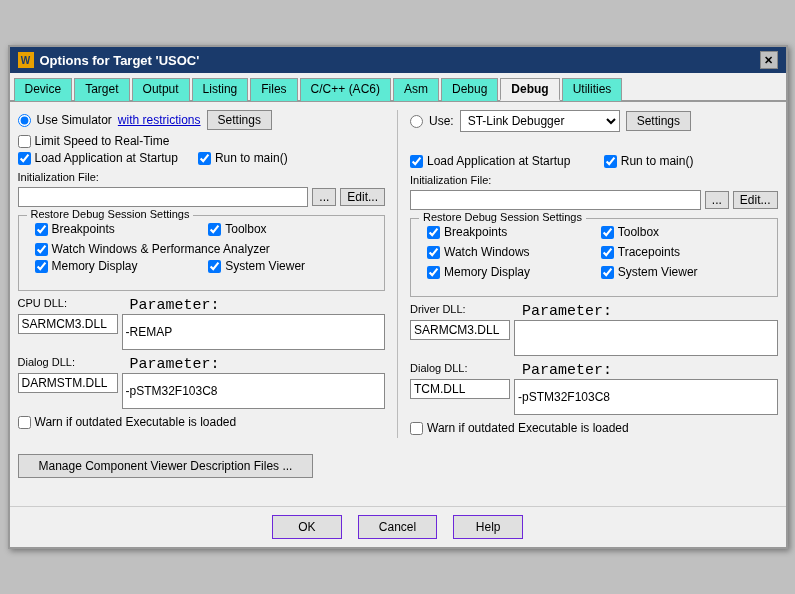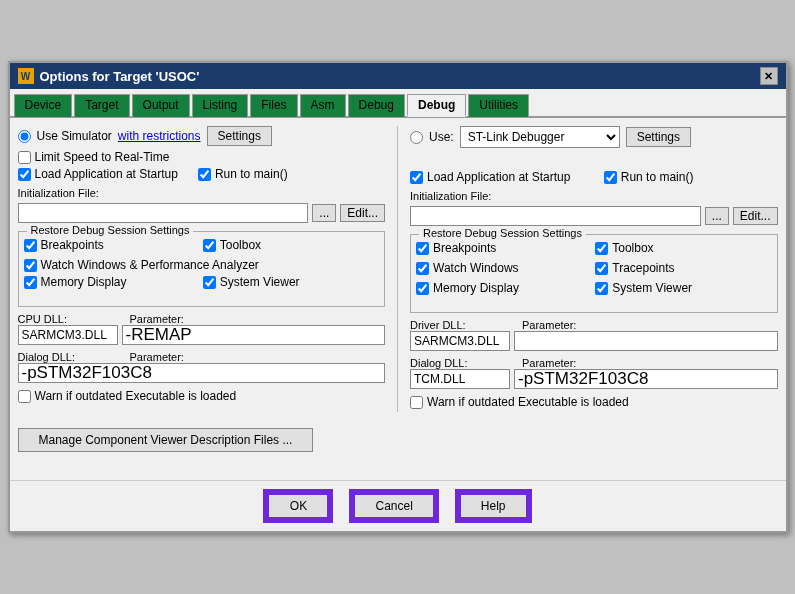--- a/index.html
+++ b/index.html
@@ -69,7 +69,7 @@
       padding: 3px 10px;
       border: 1px solid #999;
       border-bottom: none;
-      background: #15803d;
+      background: #5eead4;
       cursor: pointer;
       font-size: 12px;
       margin-right: 2px;

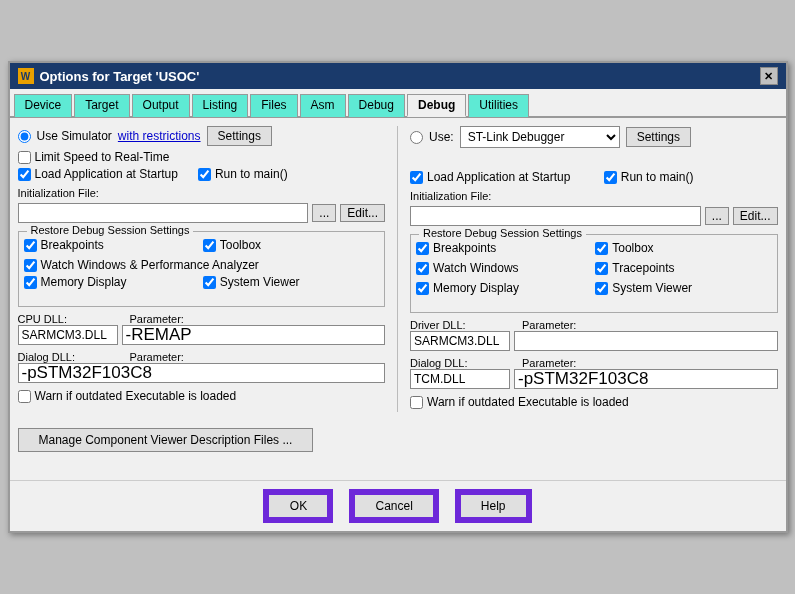--- a/index.html
+++ b/index.html
@@ -260,6 +260,7 @@
     <div class="tab">Output</div>
     <div class="tab">Listing</div>
     <div class="tab">Files</div>
+    <div class="tab">C/C++ (AC6)</div>
     <div class="tab">Asm</div>
     <div class="tab">Debug</div>
     <div class="tab active">Debug</div>

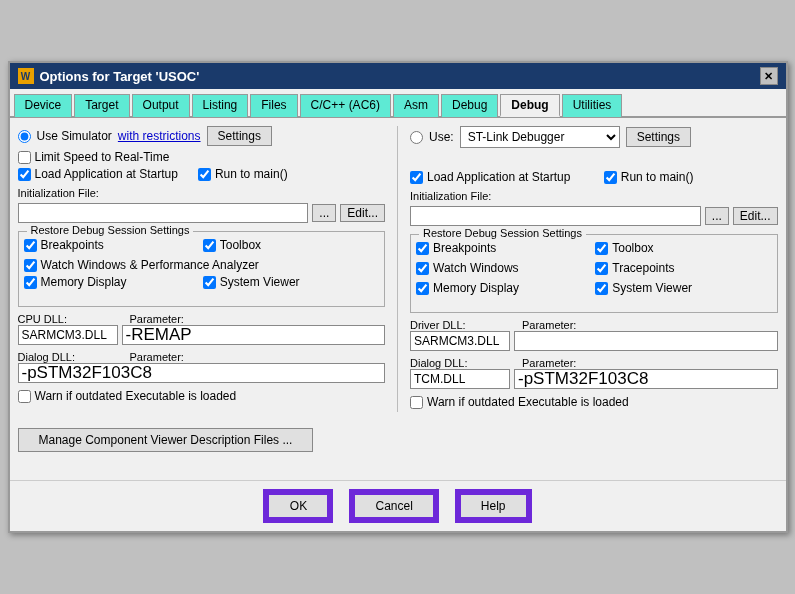--- a/index.html
+++ b/index.html
@@ -125,7 +125,7 @@
     }
     .group-box {
       border: 1px solid #aaa;
-      padding: 6px 8px 8px 5px;
+      padding: 6px 8px 8px 16px;
       margin-top: 8px;
       position: relative;
     }

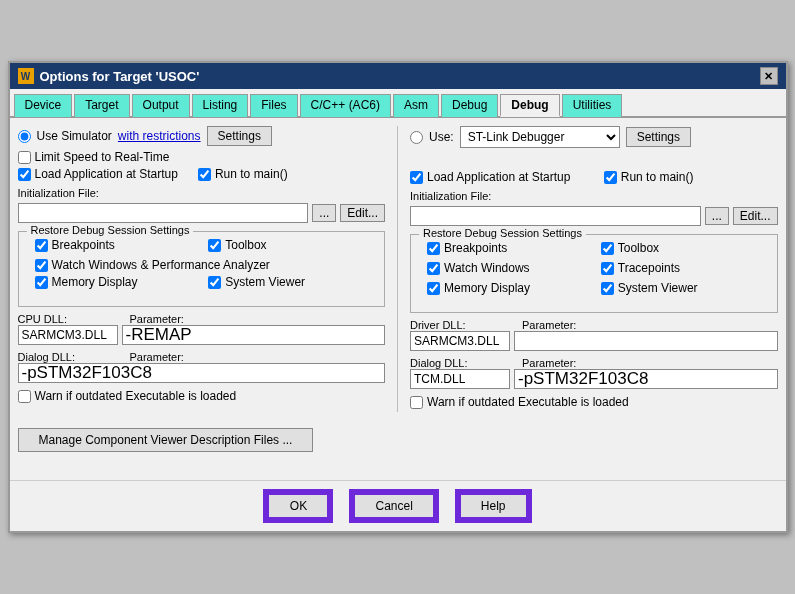--- a/index.html
+++ b/index.html
@@ -170,7 +170,8 @@
     }
     .dll-label-param {
       flex: 1;
-      font-size: 11px;
+      font-size: 15px;
+      font-family: Liberation Mono, monospace;
     }
     .init-row {
       display: flex;

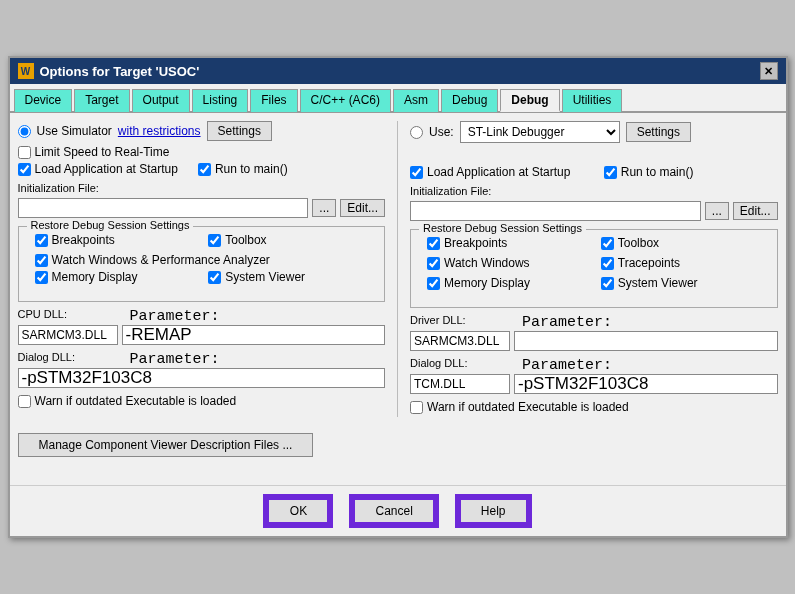--- a/index.html
+++ b/index.html
@@ -156,8 +156,8 @@
       flex: 1;
       border: 1px solid #888;
       background: white;
-      height: 20px;
-      font-size: 17px;
+      height: 36px;
+      font-size: 12px;
       padding: 1px 3px;
     }
     .dll-labels {

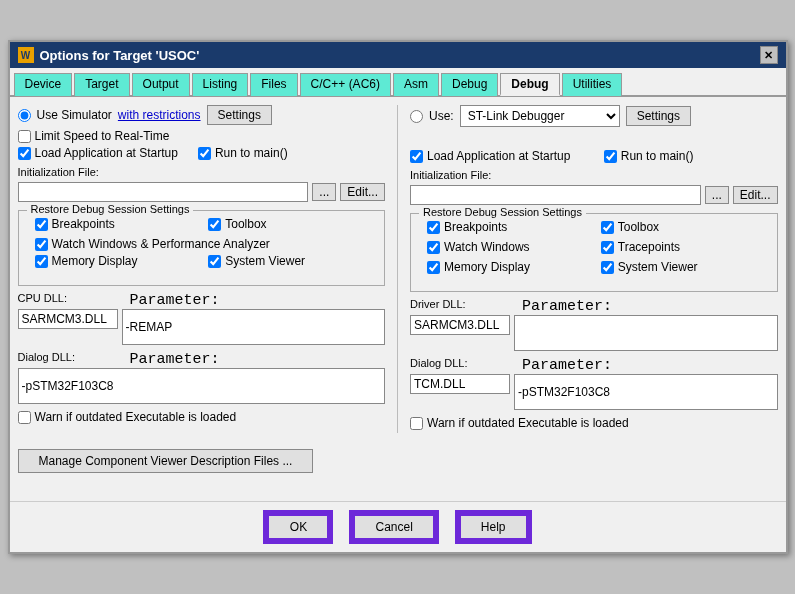--- a/index.html
+++ b/index.html
@@ -351,6 +351,7 @@
             <span class="dll-label-param">Parameter:</span>
           </div>
           <div class="dll-inputs">
+            <input type="text" class="dll-name-input" value="DARMSTM.DLL" style="">
             <input type="text" class="dll-param-input" value="-pSTM32F103C8" style="">
           </div>
         </div>

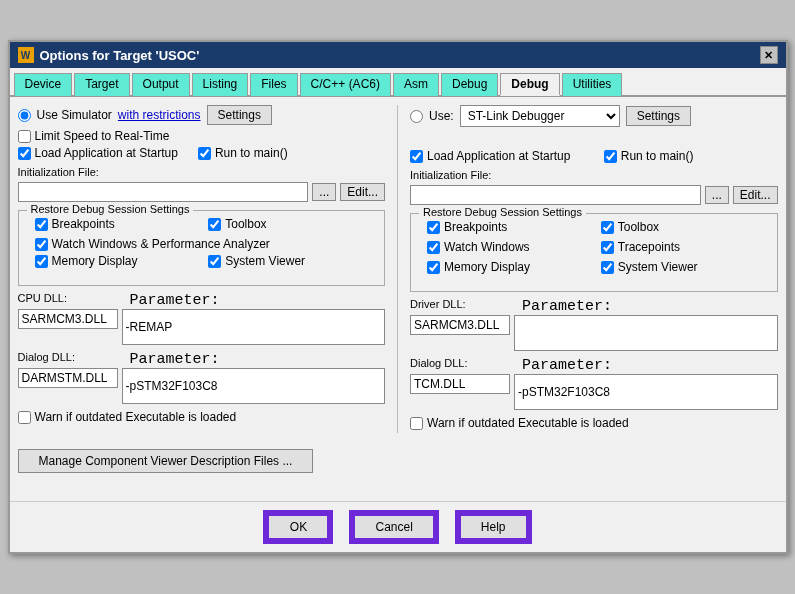--- a/index.html
+++ b/index.html
@@ -204,7 +204,7 @@
     }
     .bottom-btn {
       padding: 4px 20px;
-      border: 6px solid #6d28d9;
+      border: 1px solid #6d28d9;
       background: #e0e0e0;
       cursor: pointer;
       font-size: 12px;

